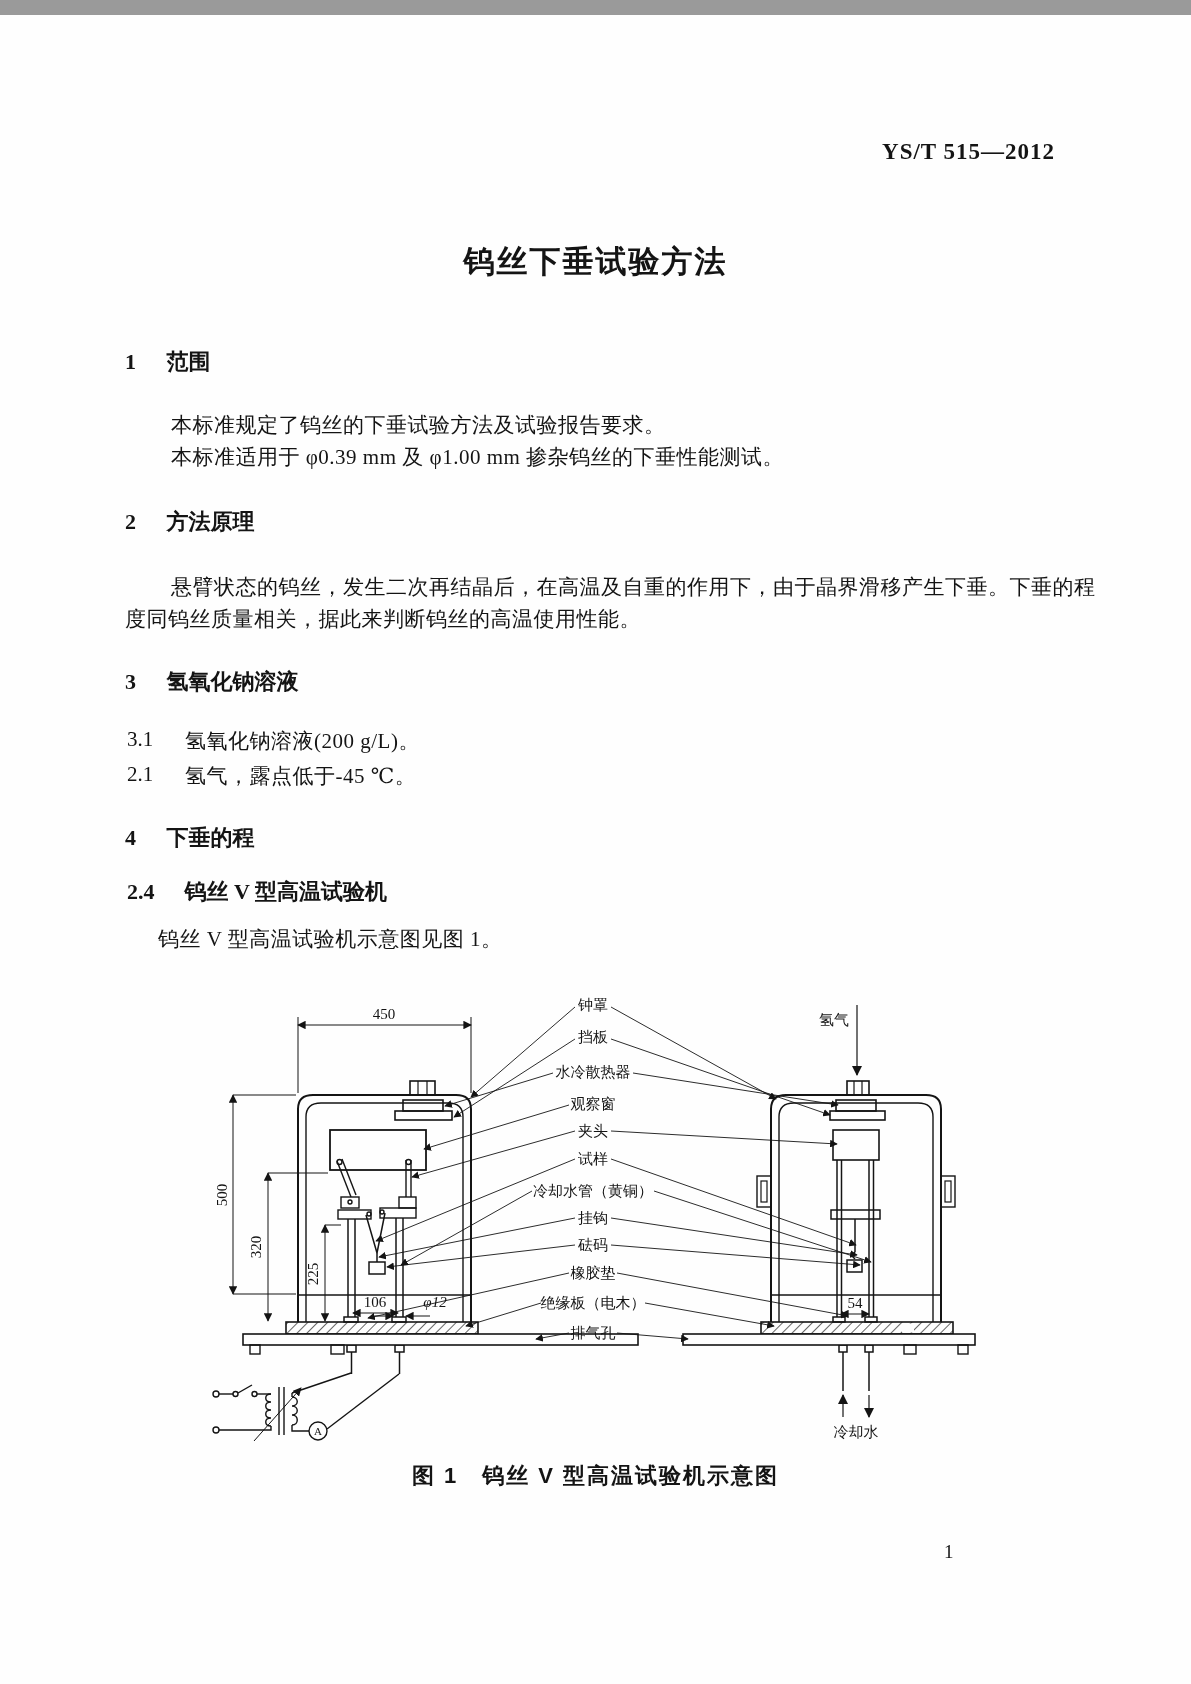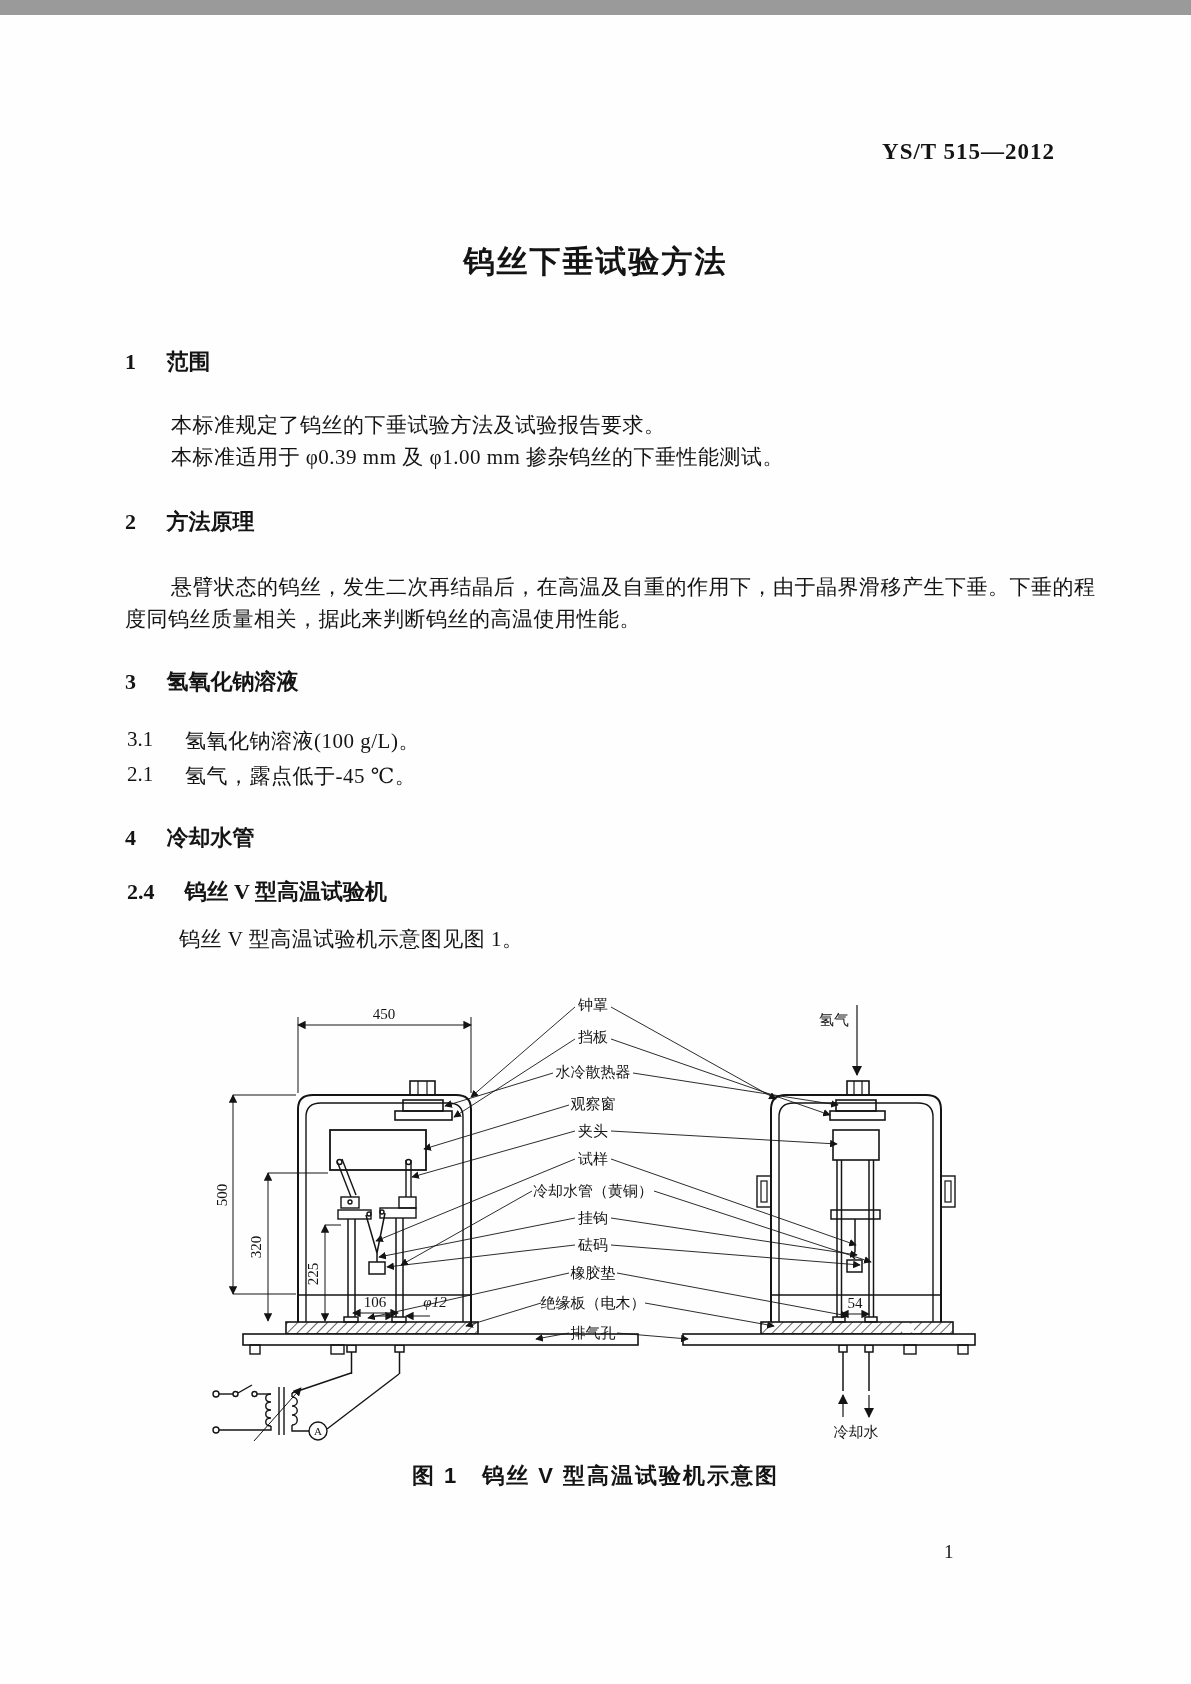--- a/index.html
+++ b/index.html
@@ -52,7 +52,7 @@
     <span>氢氧化钠溶液</span>
   </div>
   <div class="abs item-num" style="top:712px;left:127px;">3.1</div>
-  <div class="abs body-line" style="top:712px;left:185px;">氢氧化钠溶液(100 g/L)。</div>
+  <div class="abs body-line" style="top:712px;left:185px;">氢氧化钠溶液(200 g/L)。</div>
   <div class="abs item-num" style="top:747px;left:127px;">2.1</div>
   <div class="abs body-line" style="top:747px;left:185px;">氢气，露点低于-45 ℃。</div>
 

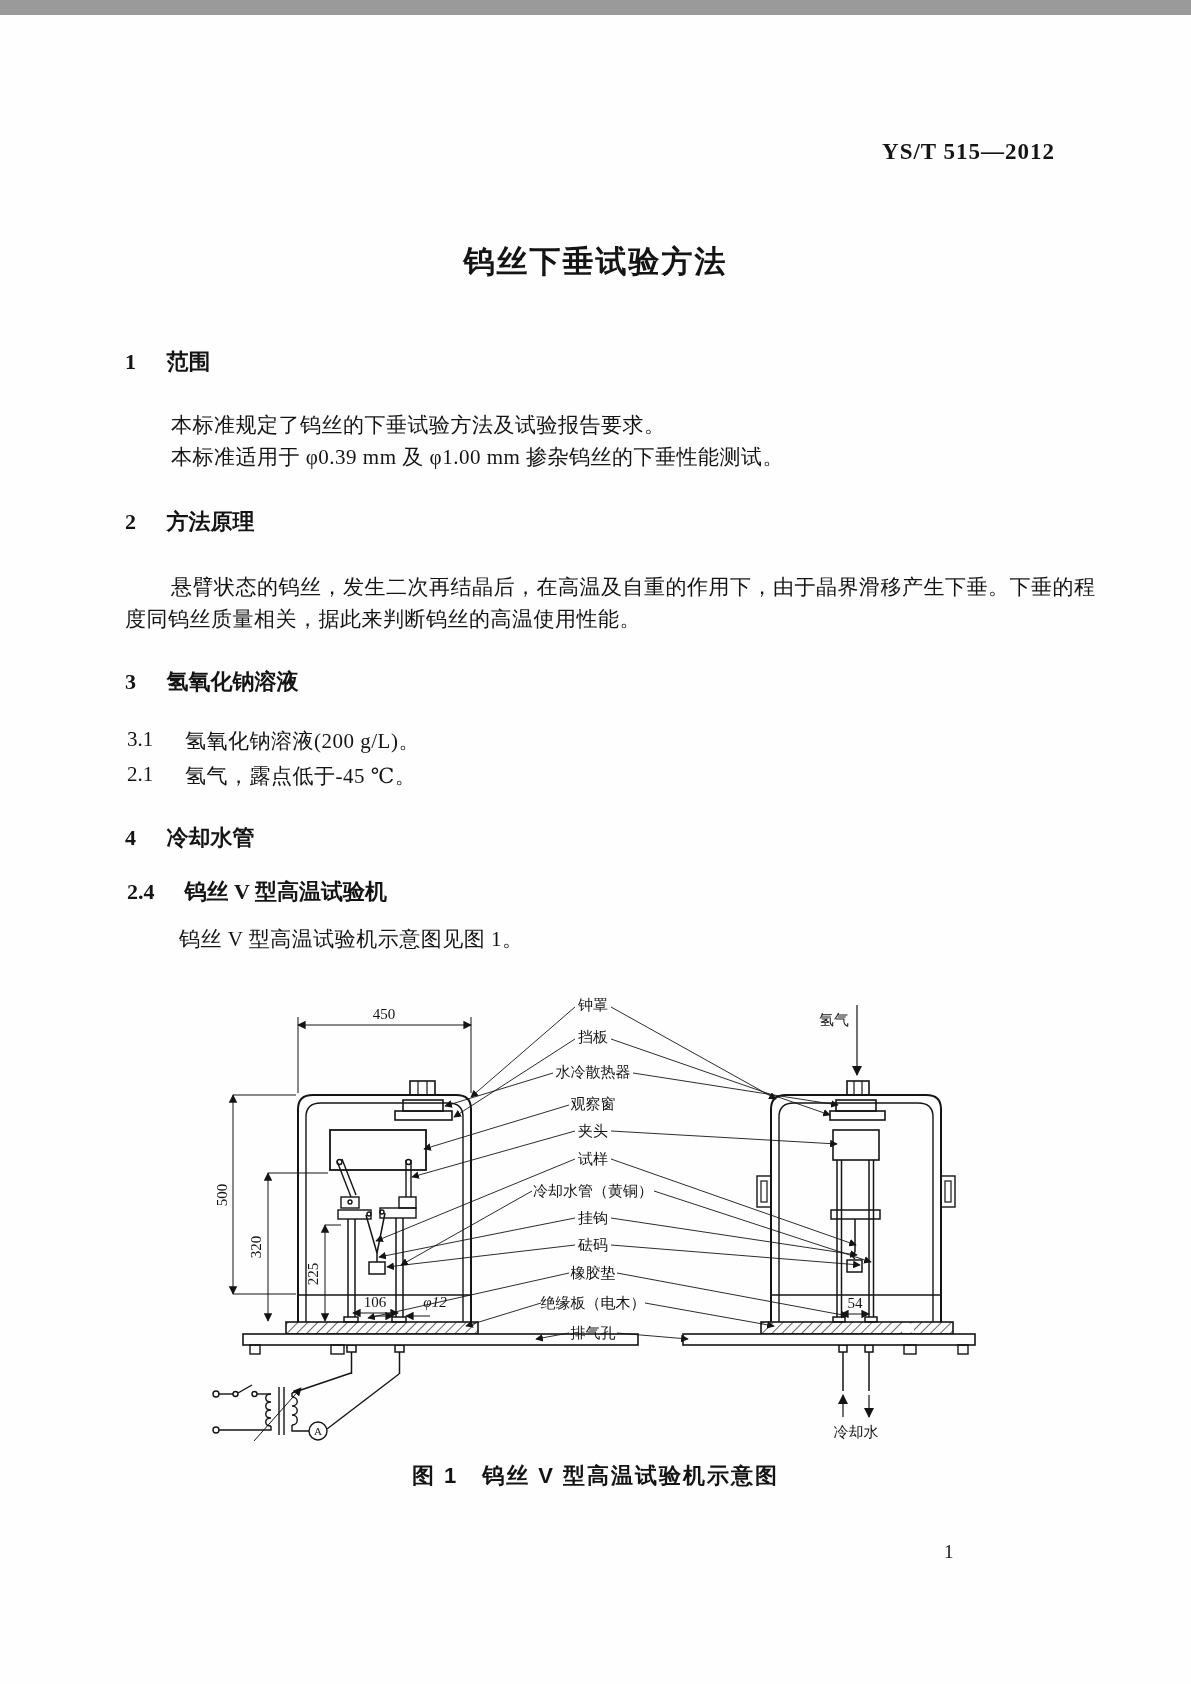--- a/index.html
+++ b/index.html
@@ -58,7 +58,7 @@
 
   <div class="abs sec-head" style="top:808px;left:125px;">
     <span class="sec-num">4</span>
-    <span>冷却水管</span>
+    <span>下垂的程</span>
   </div>
   <div class="abs sec-head" style="top:862px;left:127px;">
     <span style="display:inline-block;min-width:52px;">2.4</span>

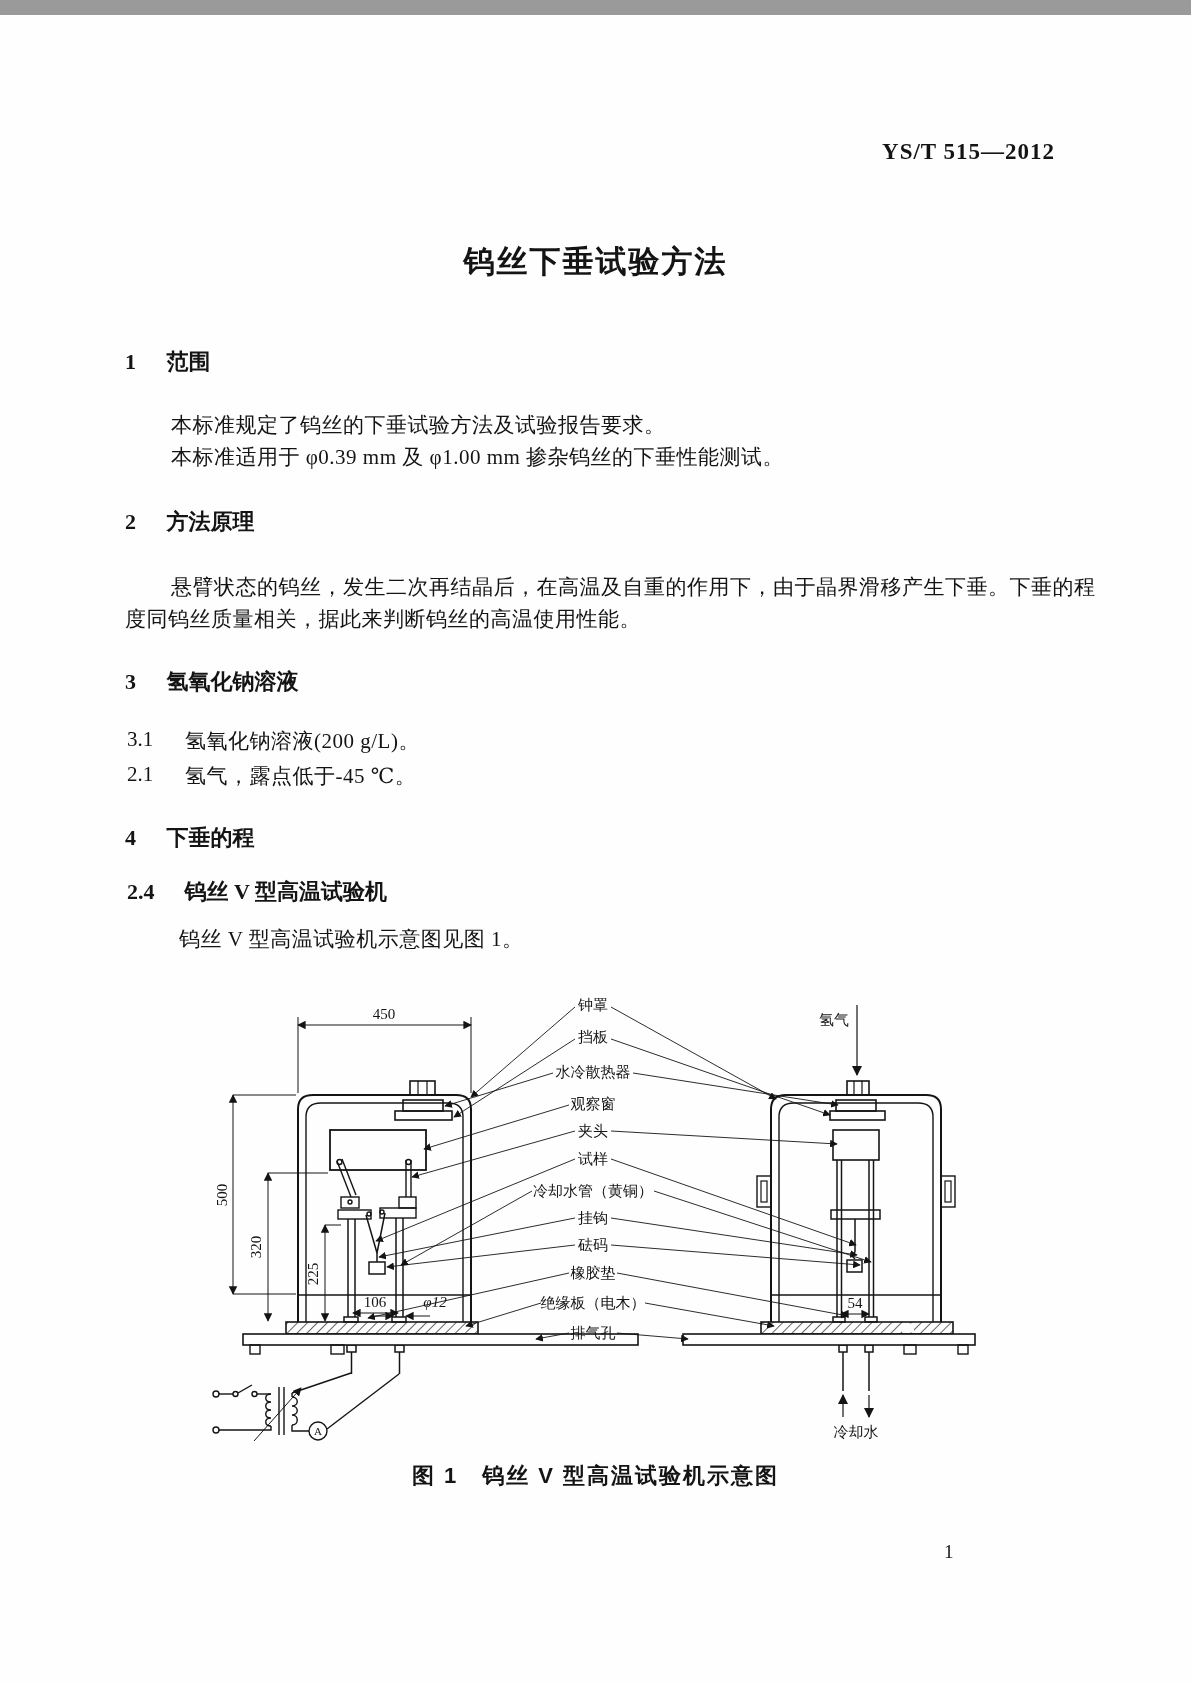--- a/index.html
+++ b/index.html
@@ -64,7 +64,7 @@
     <span style="display:inline-block;min-width:52px;">2.4</span>
     <span>钨丝 V 型高温试验机</span>
   </div>
-  <div class="abs body-line" style="top:910px;left:179px;">钨丝 V 型高温试验机示意图见图 1。</div>
+  <div class="abs body-line" style="top:910px;left:158px;">钨丝 V 型高温试验机示意图见图 1。</div>
 
   <svg class="abs" style="top:932px;left:138px;" width="920" height="500" viewBox="0 0 920 500">
     <defs>

